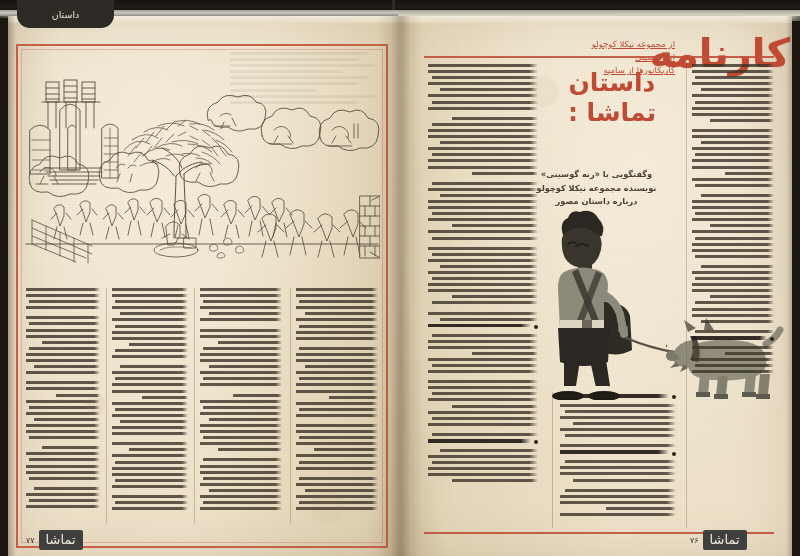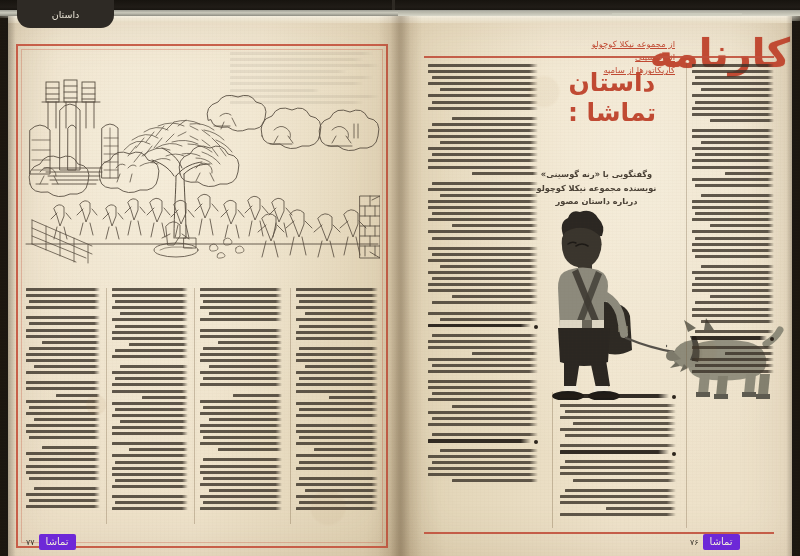--- a/index.html
+++ b/index.html
@@ -149,8 +149,8 @@
     direction: rtl;
   }
   .mast-logo {
-    background: #6d28d9; color: #efe9dc;
-    font-size: 10px; padding: 2px 7px 3px; border-radius: 2px;
+    background: #404040; color: #efe9dc;
+    font-size: 13px; padding: 2px 7px 3px; border-radius: 2px;
     letter-spacing: .6px;
   }
   .mast-num { color:#3a352c; font-size: 8px; }

